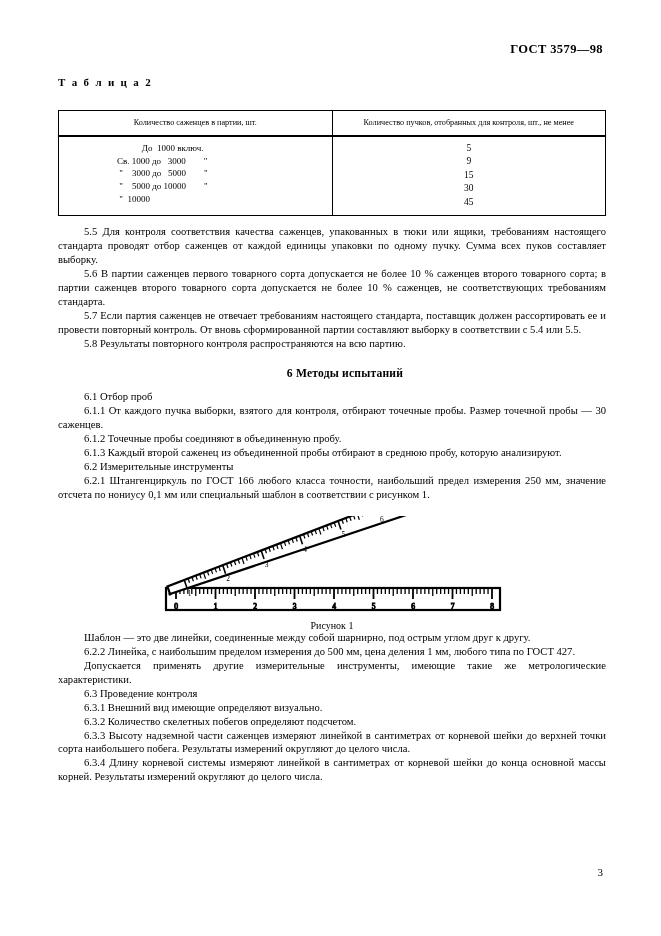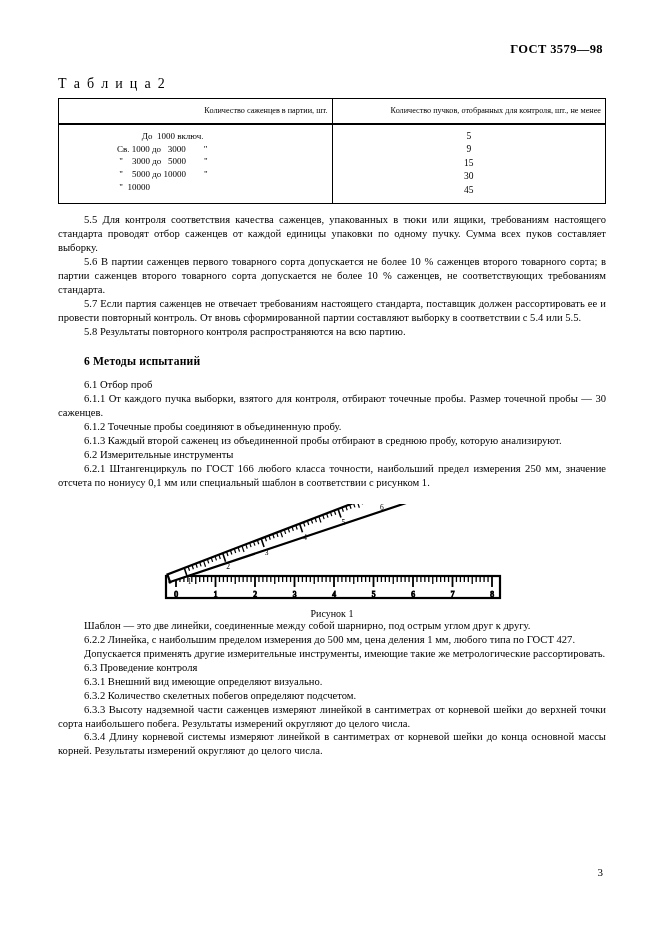--- a/index.html
+++ b/index.html
@@ -38,9 +38,10 @@
     width: 548px;
   }
   .table-caption {
-    font-size: 14px;
+    font-size: 11px;
     letter-spacing: 1.8px;
-    margin-bottom: 6px;
+    margin-bottom: 22px;
+    font-weight: bold;
   }
   table.t2 {
     border-collapse: collapse;

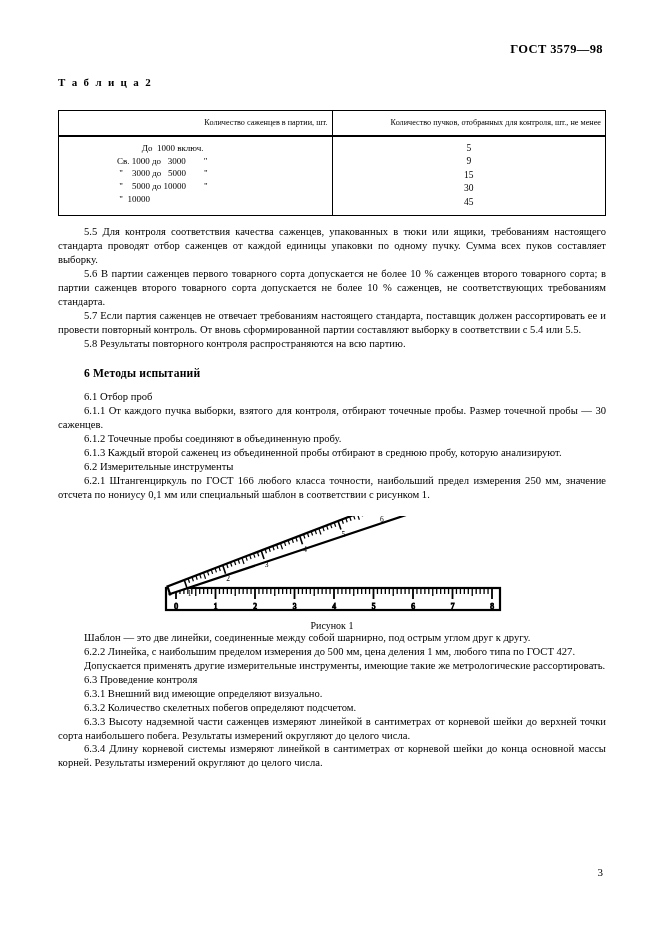--- a/index.html
+++ b/index.html
@@ -56,7 +56,7 @@
   table.t2 thead th {
     font-weight: normal;
     font-size: 8.2px;
-    text-align: right;
+    text-align: center;
     padding: 7px 4px 7px 4px;
     border-bottom-width: 2px;
     line-height: 1.2;

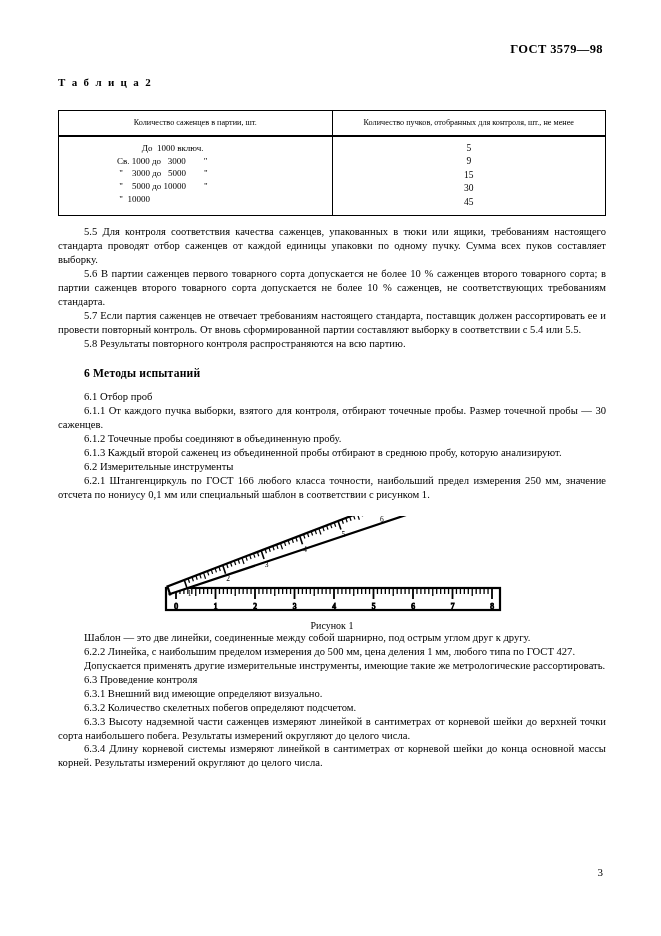--- a/index.html
+++ b/index.html
@@ -100,6 +100,7 @@
     margin: 16px 0 10px 0;
     text-indent: 26px;
     letter-spacing: 0.2px;
+    text-align: center;
   }
   .figwrap {
     margin-top: 14px;

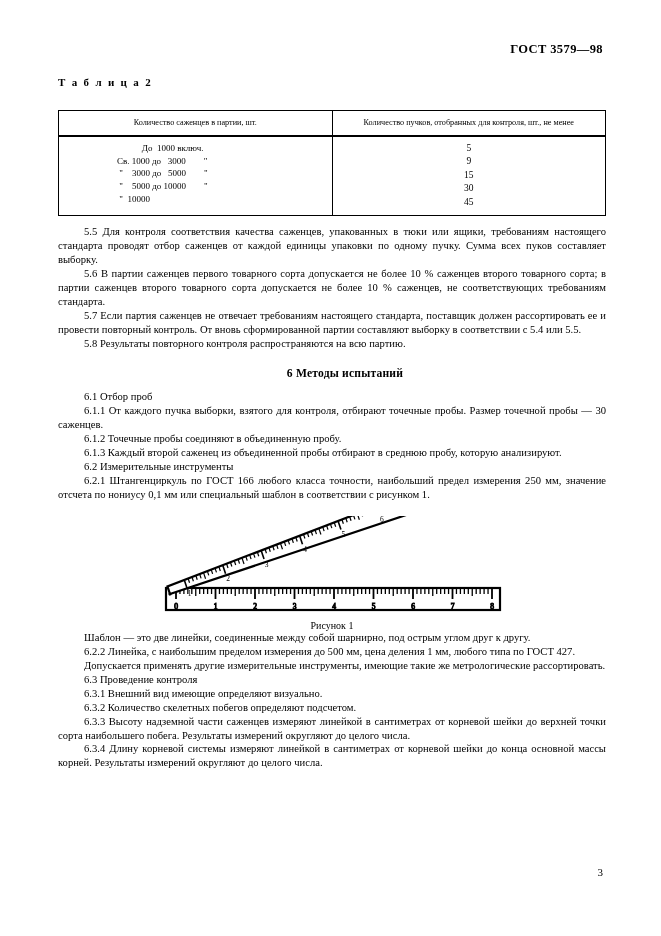--- a/index.html
+++ b/index.html
@@ -369,7 +369,7 @@
 
     <p class="para after-fig">Шаблон — это две линейки, соединенные между собой шарнирно, под острым углом друг к другу.</p>
     <p class="para tight">6.2.2  Линейка, с наибольшим пределом измерения до 500 мм, цена деления 1 мм, любого типа по ГОСТ 427.</p>
-    <p class="para tight">Допускается применять другие измерительные инструменты, имеющие такие же метрологические рассортировать.</p>
+    <p class="para tight">Допускается применять другие измерительные инструменты, имеющие такие же метрологические характеристики.</p>
     <p class="para tight">6.3  Проведение контроля</p>
     <p class="para tight">6.3.1  Внешний вид имеющие определяют визуально.</p>
     <p class="para tight">6.3.2  Количество скелетных побегов определяют подсчетом.</p>

